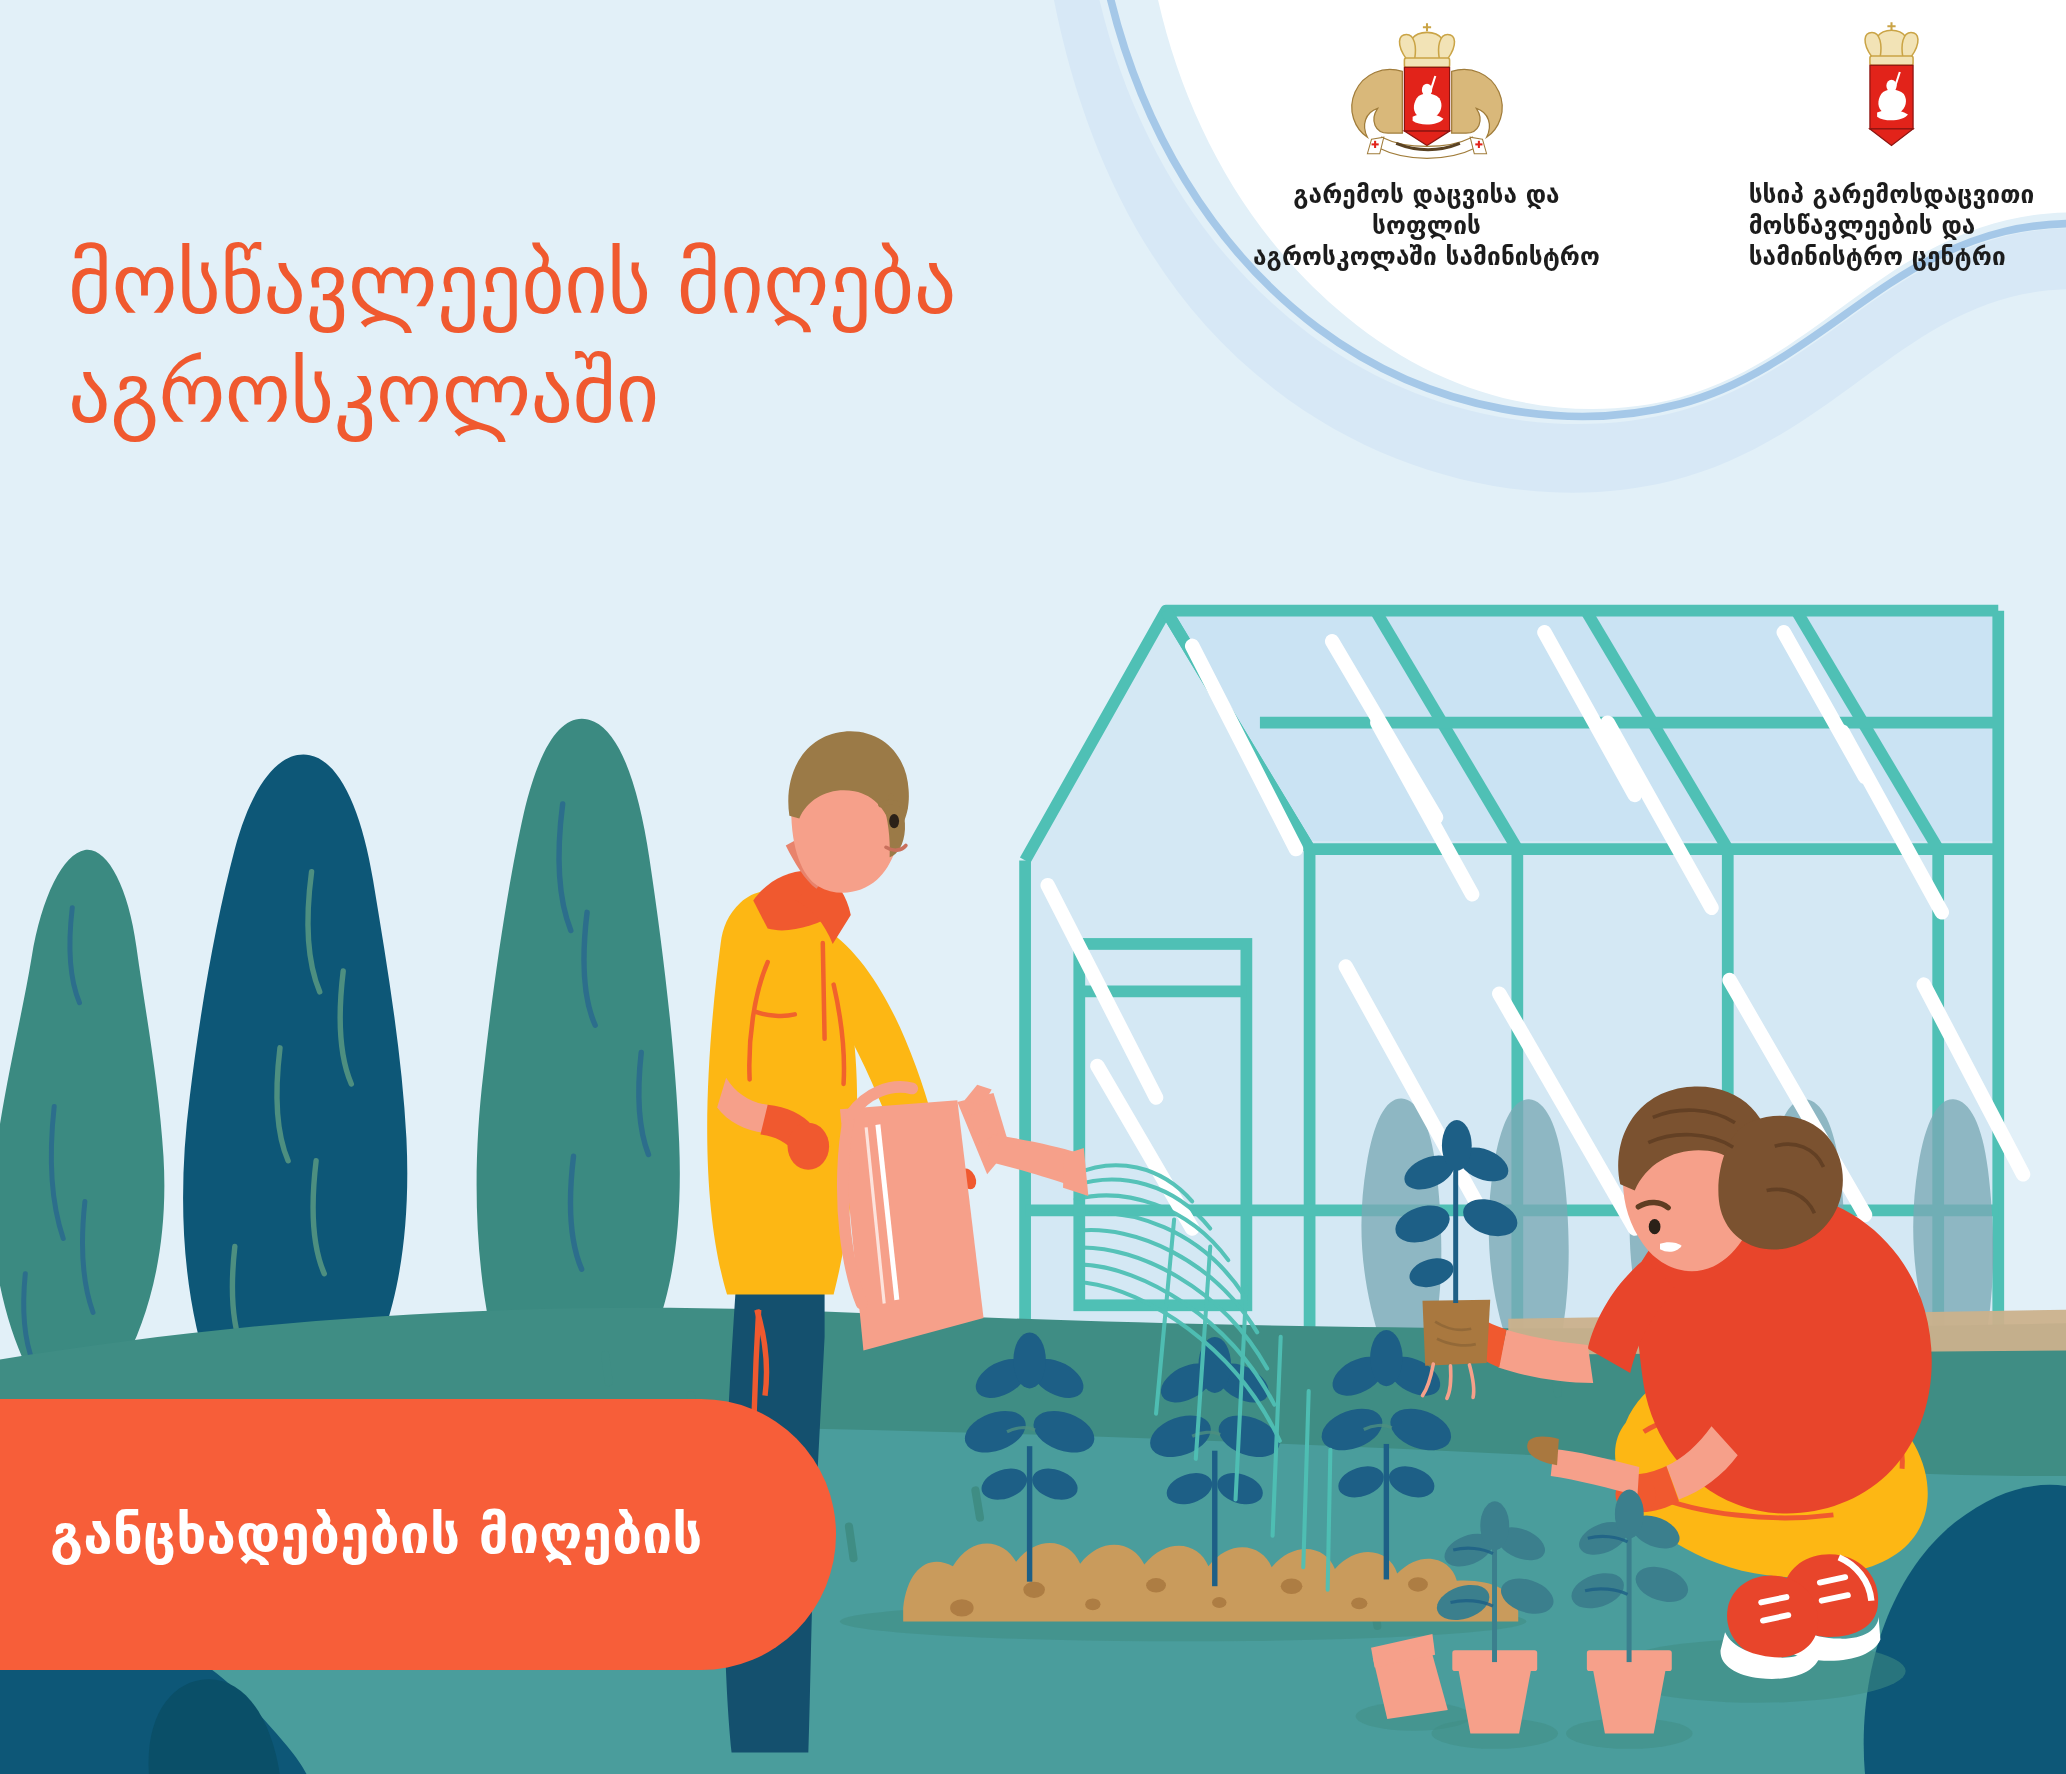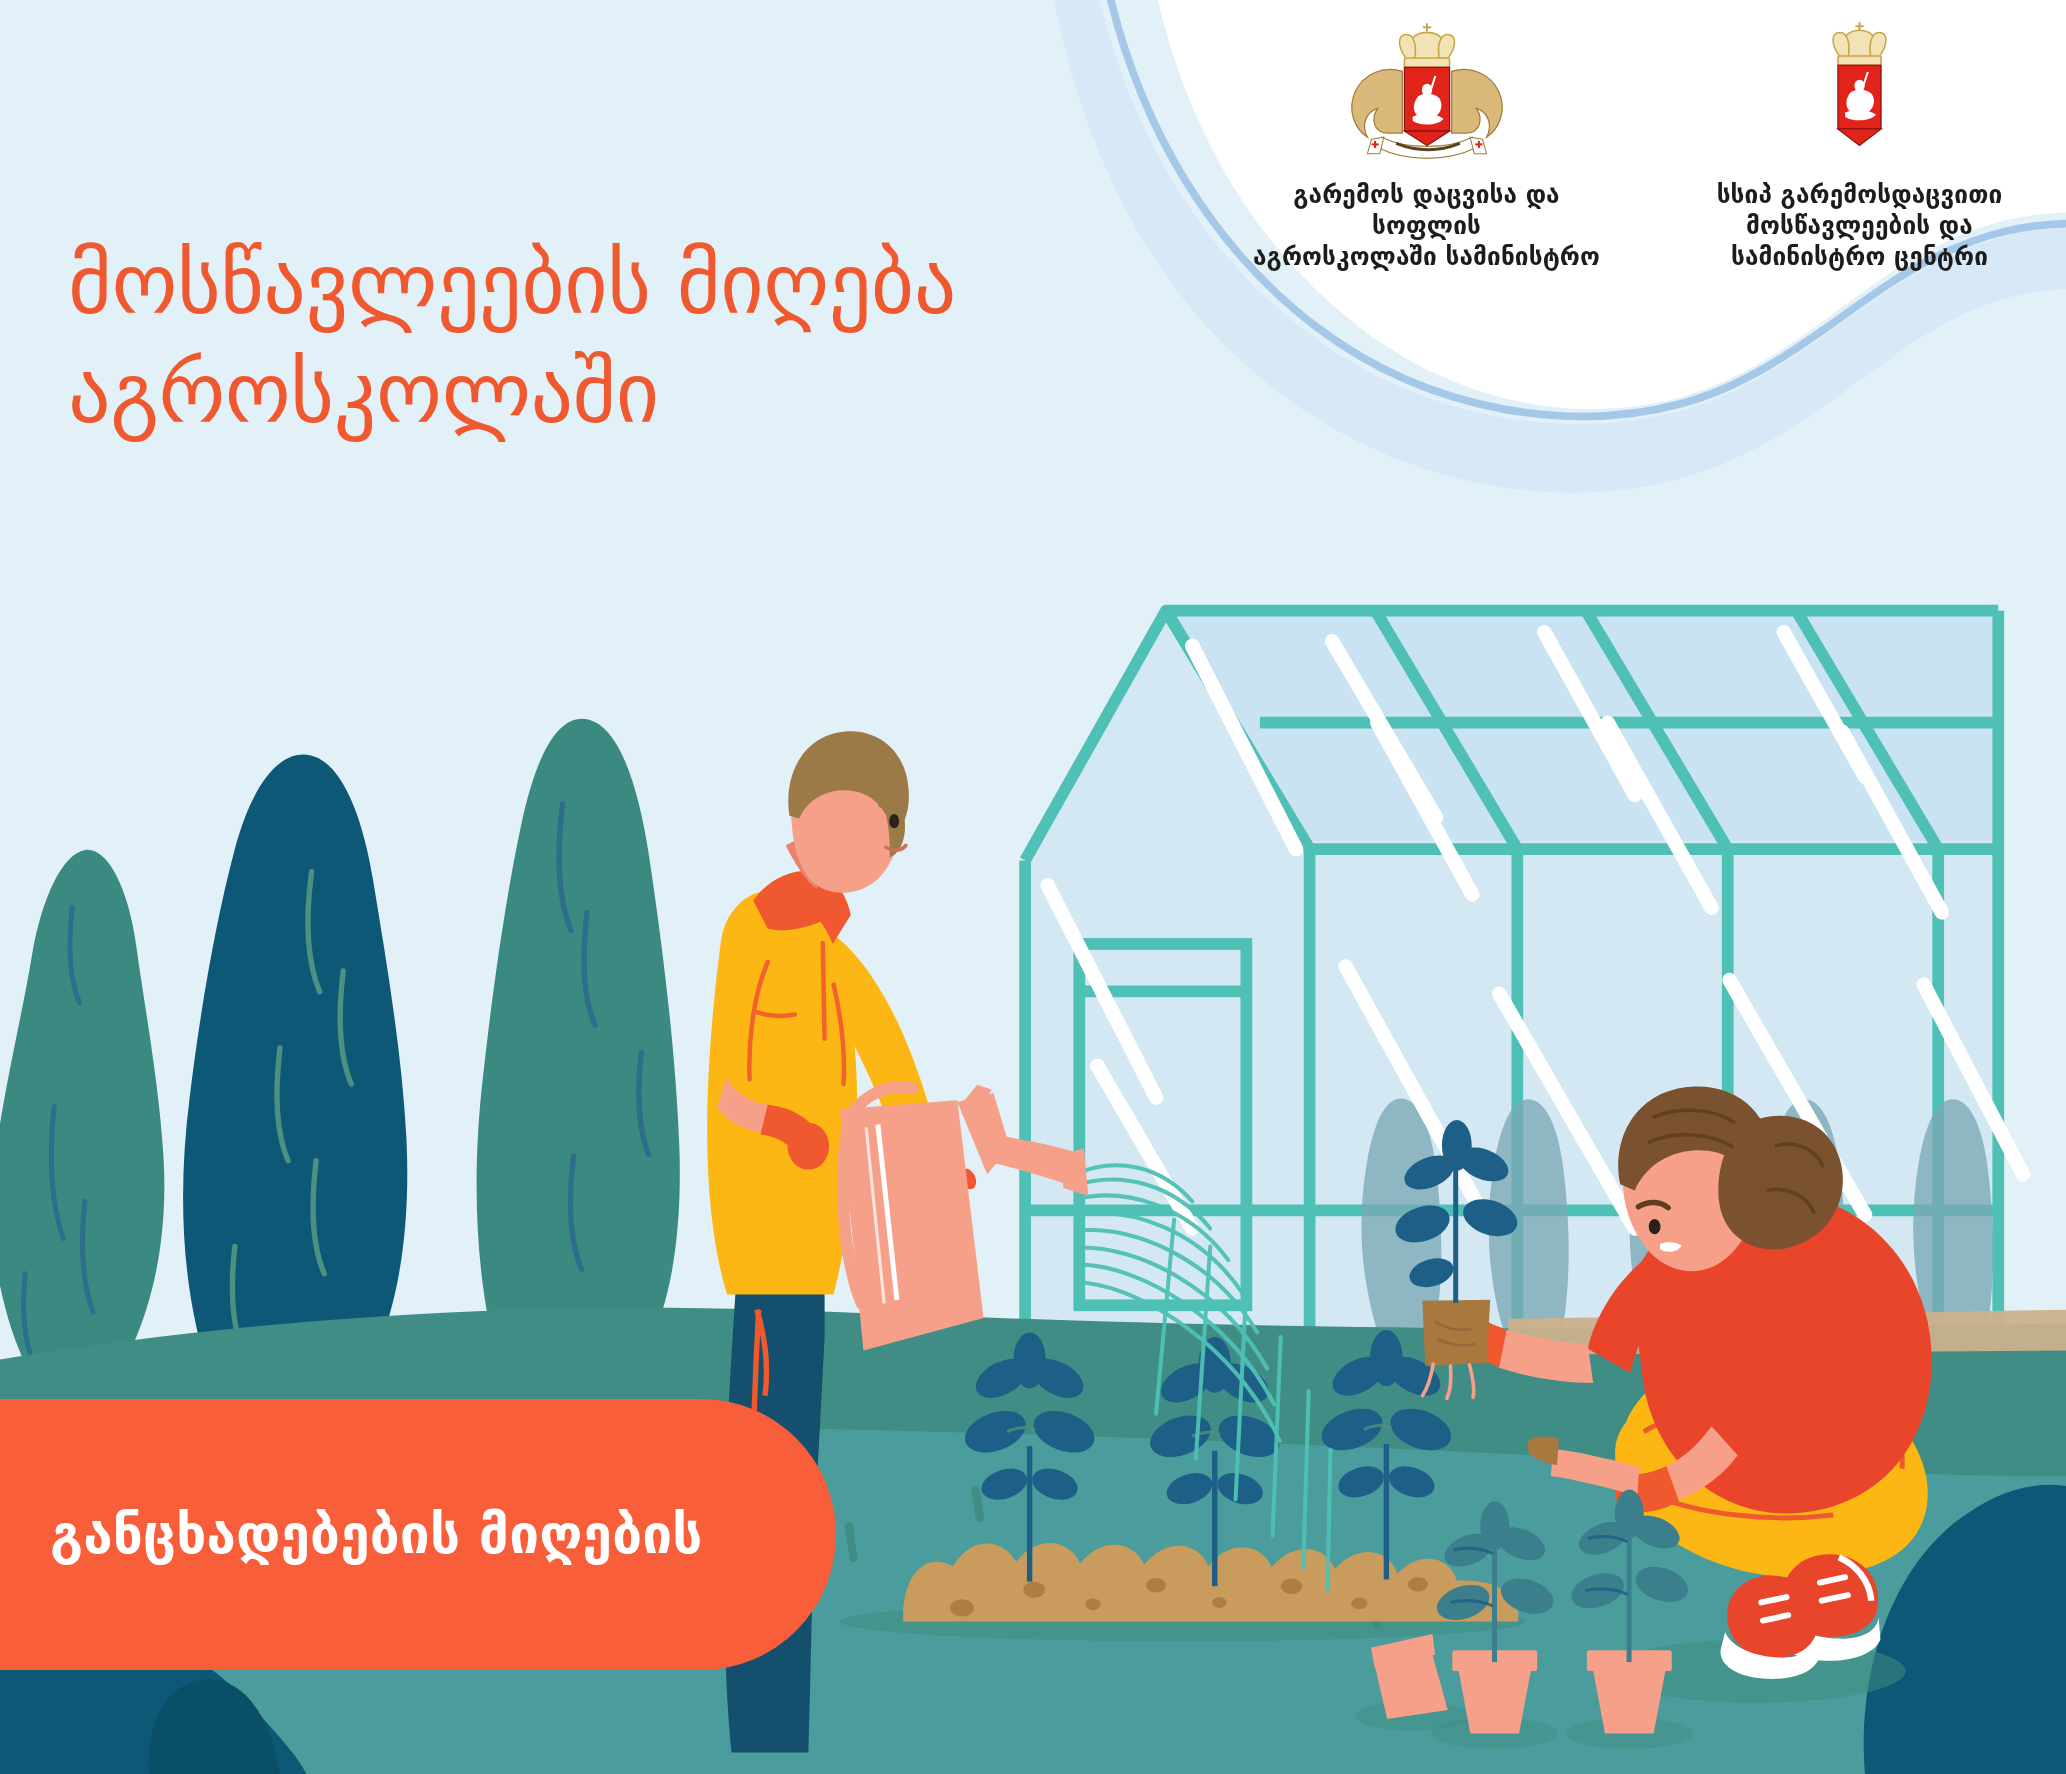--- a/index.html
+++ b/index.html
@@ -17,7 +17,7 @@
   
   .logos{
     position:absolute;top:18px;left:1246px;
-    display:flex;align-items:flex-start;gap:81px;
+    display:flex;align-items:flex-start;gap:113px;
     z-index:40;
   }
   .logo-block{display:flex;flex-direction:column;align-items:center;width:361px;}

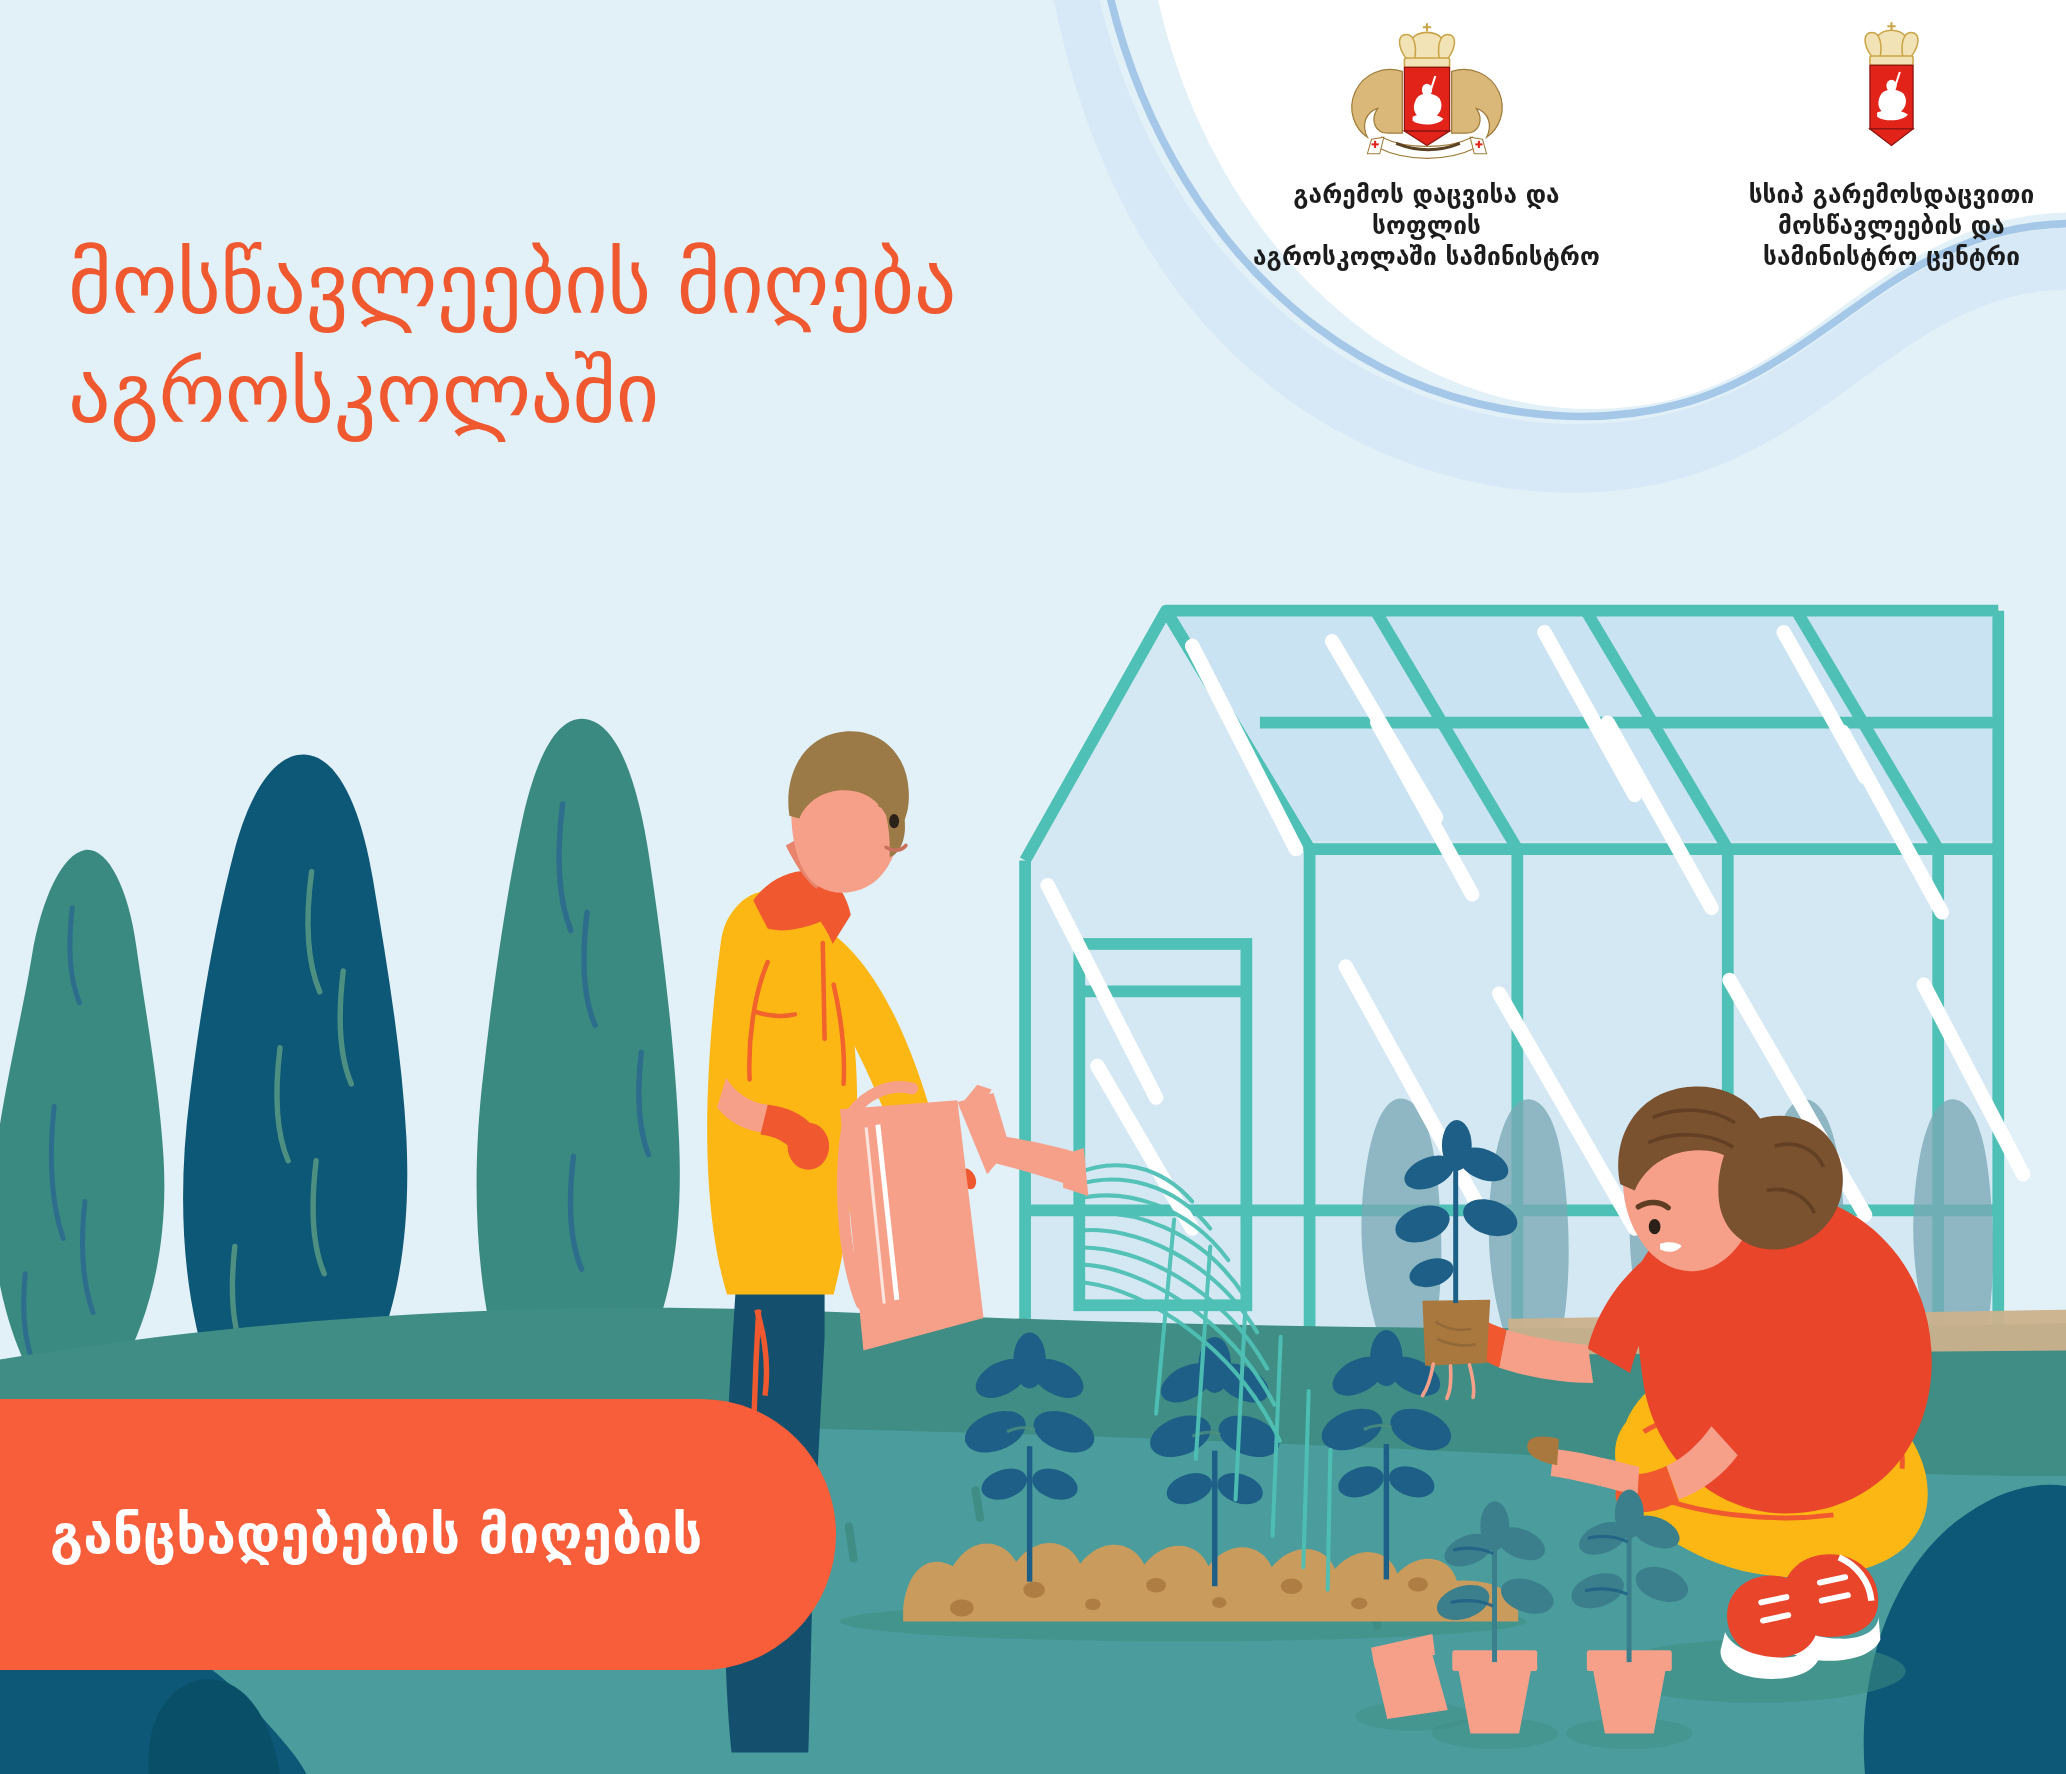--- a/index.html
+++ b/index.html
@@ -29,7 +29,7 @@
     color:#1c1c1c;text-align:center;letter-spacing:0.1px;
     font-family:"DejaVu Sans","Liberation Sans",sans-serif;
   }
-  .logo-caption.left-al{text-align:center;}
+  .logo-caption.left-al{text-align:left;}
 
   
   .headline{

